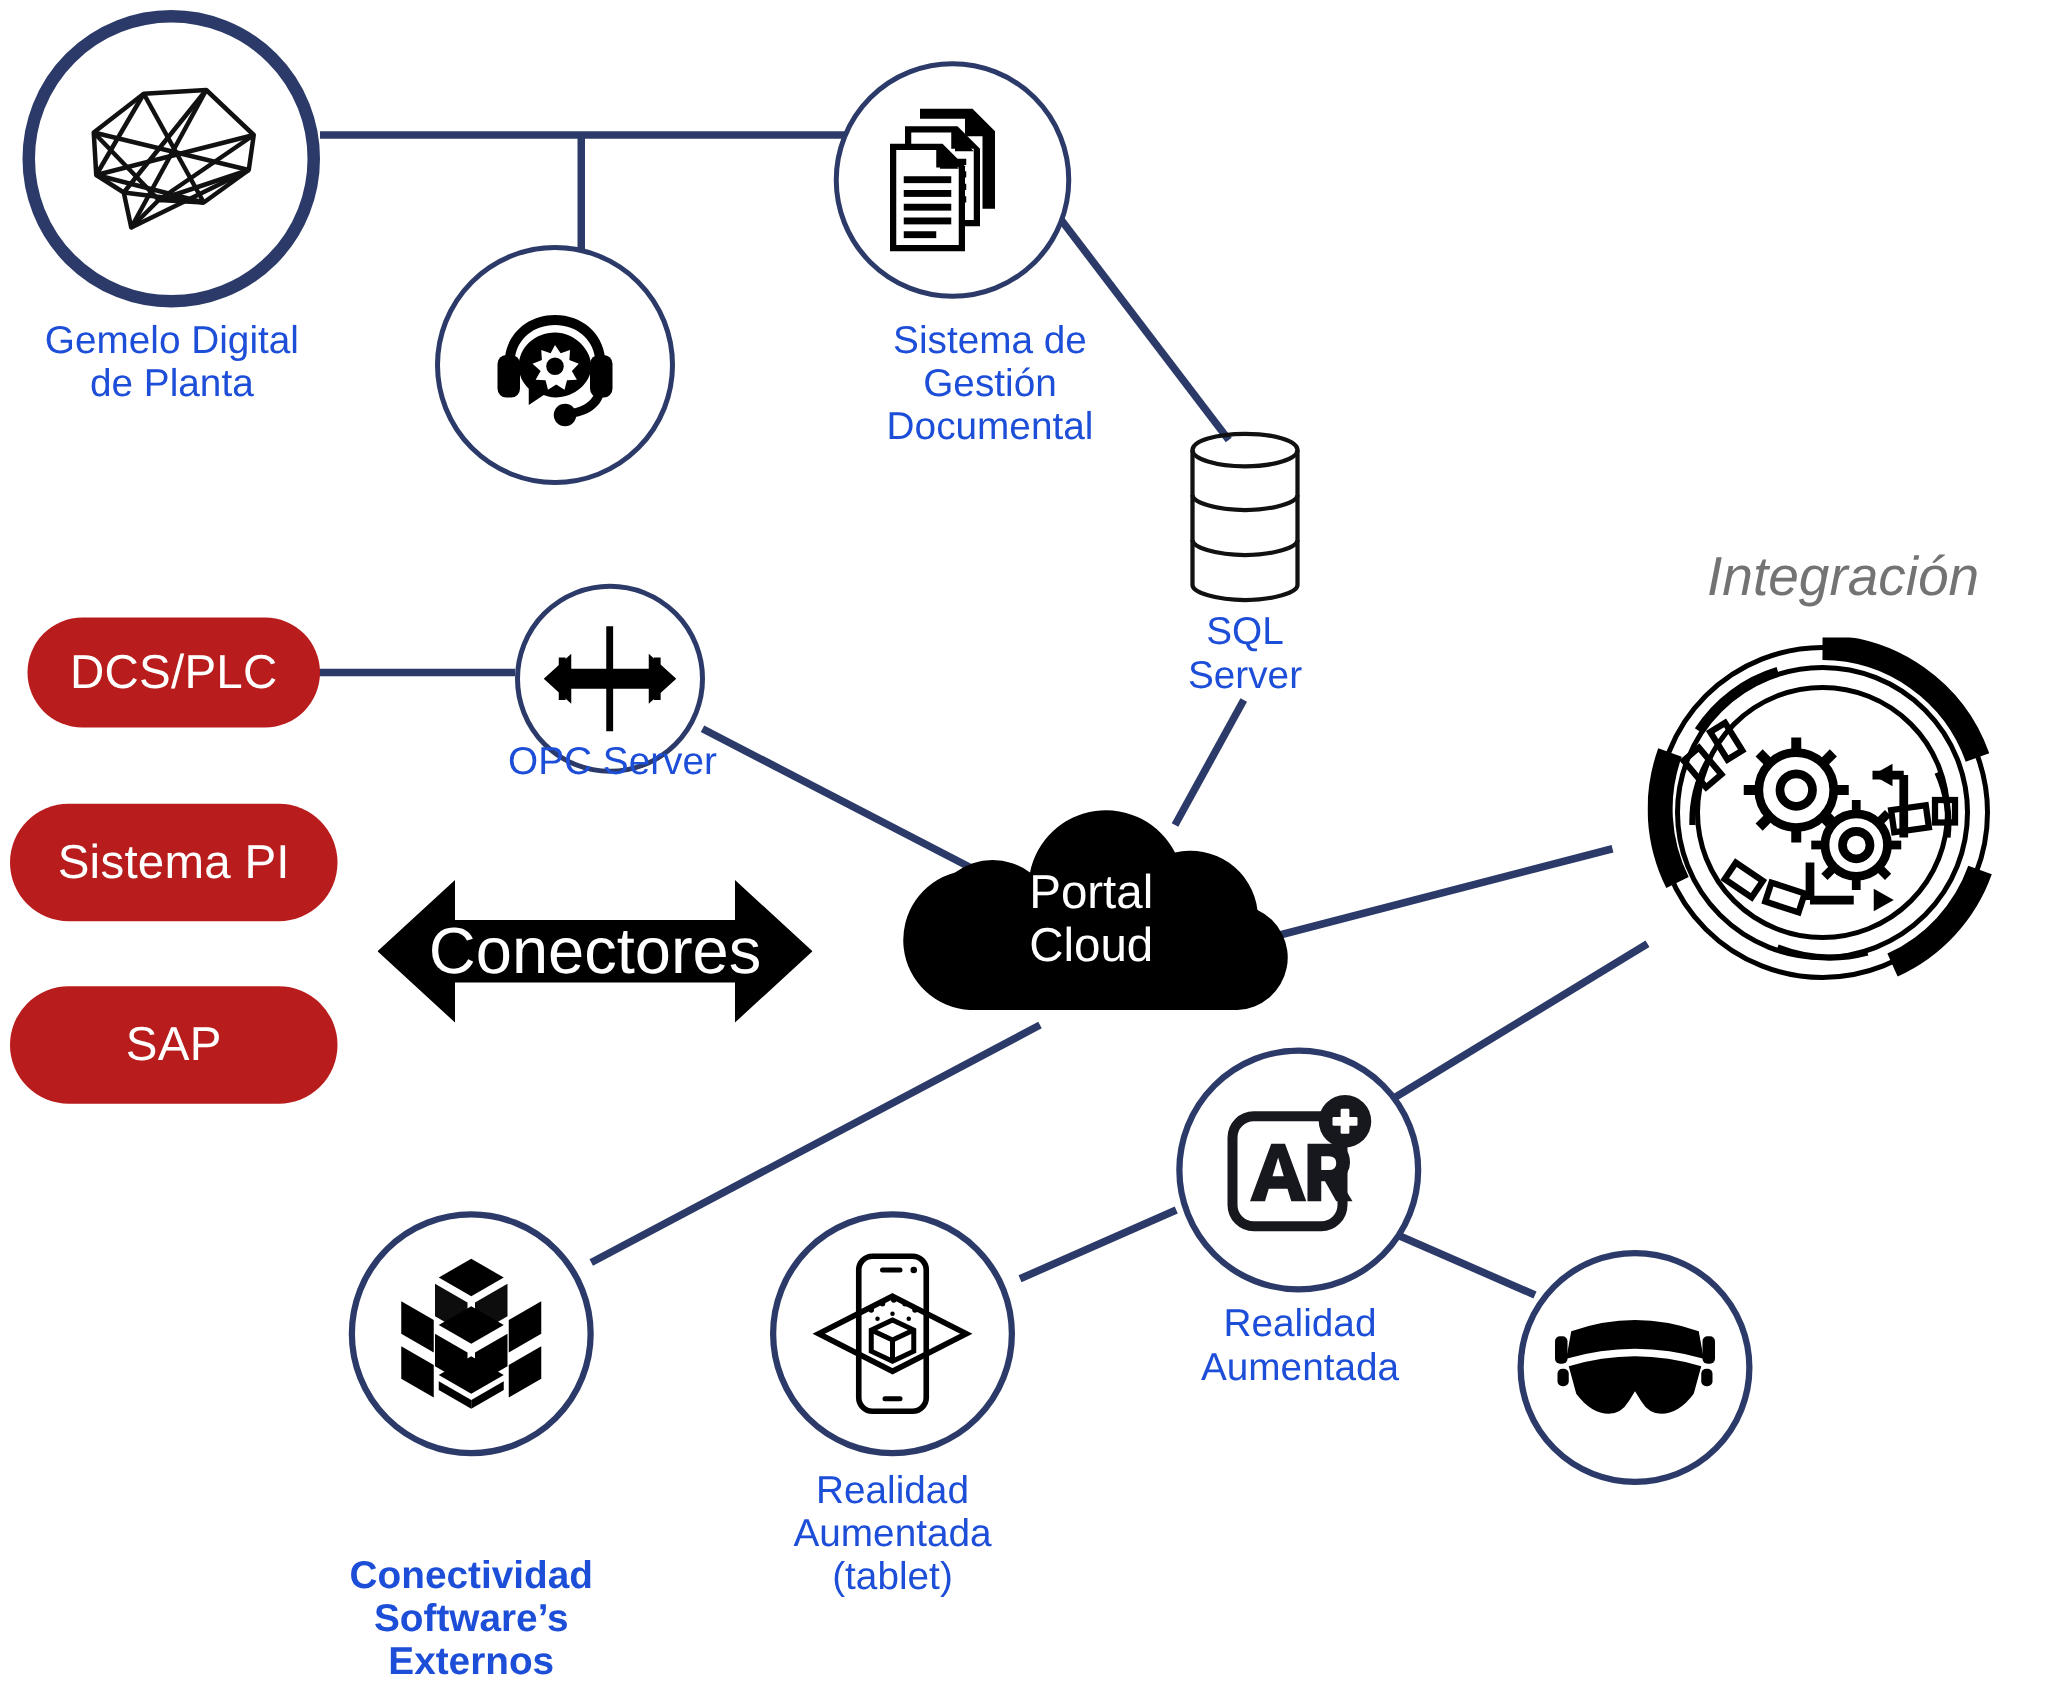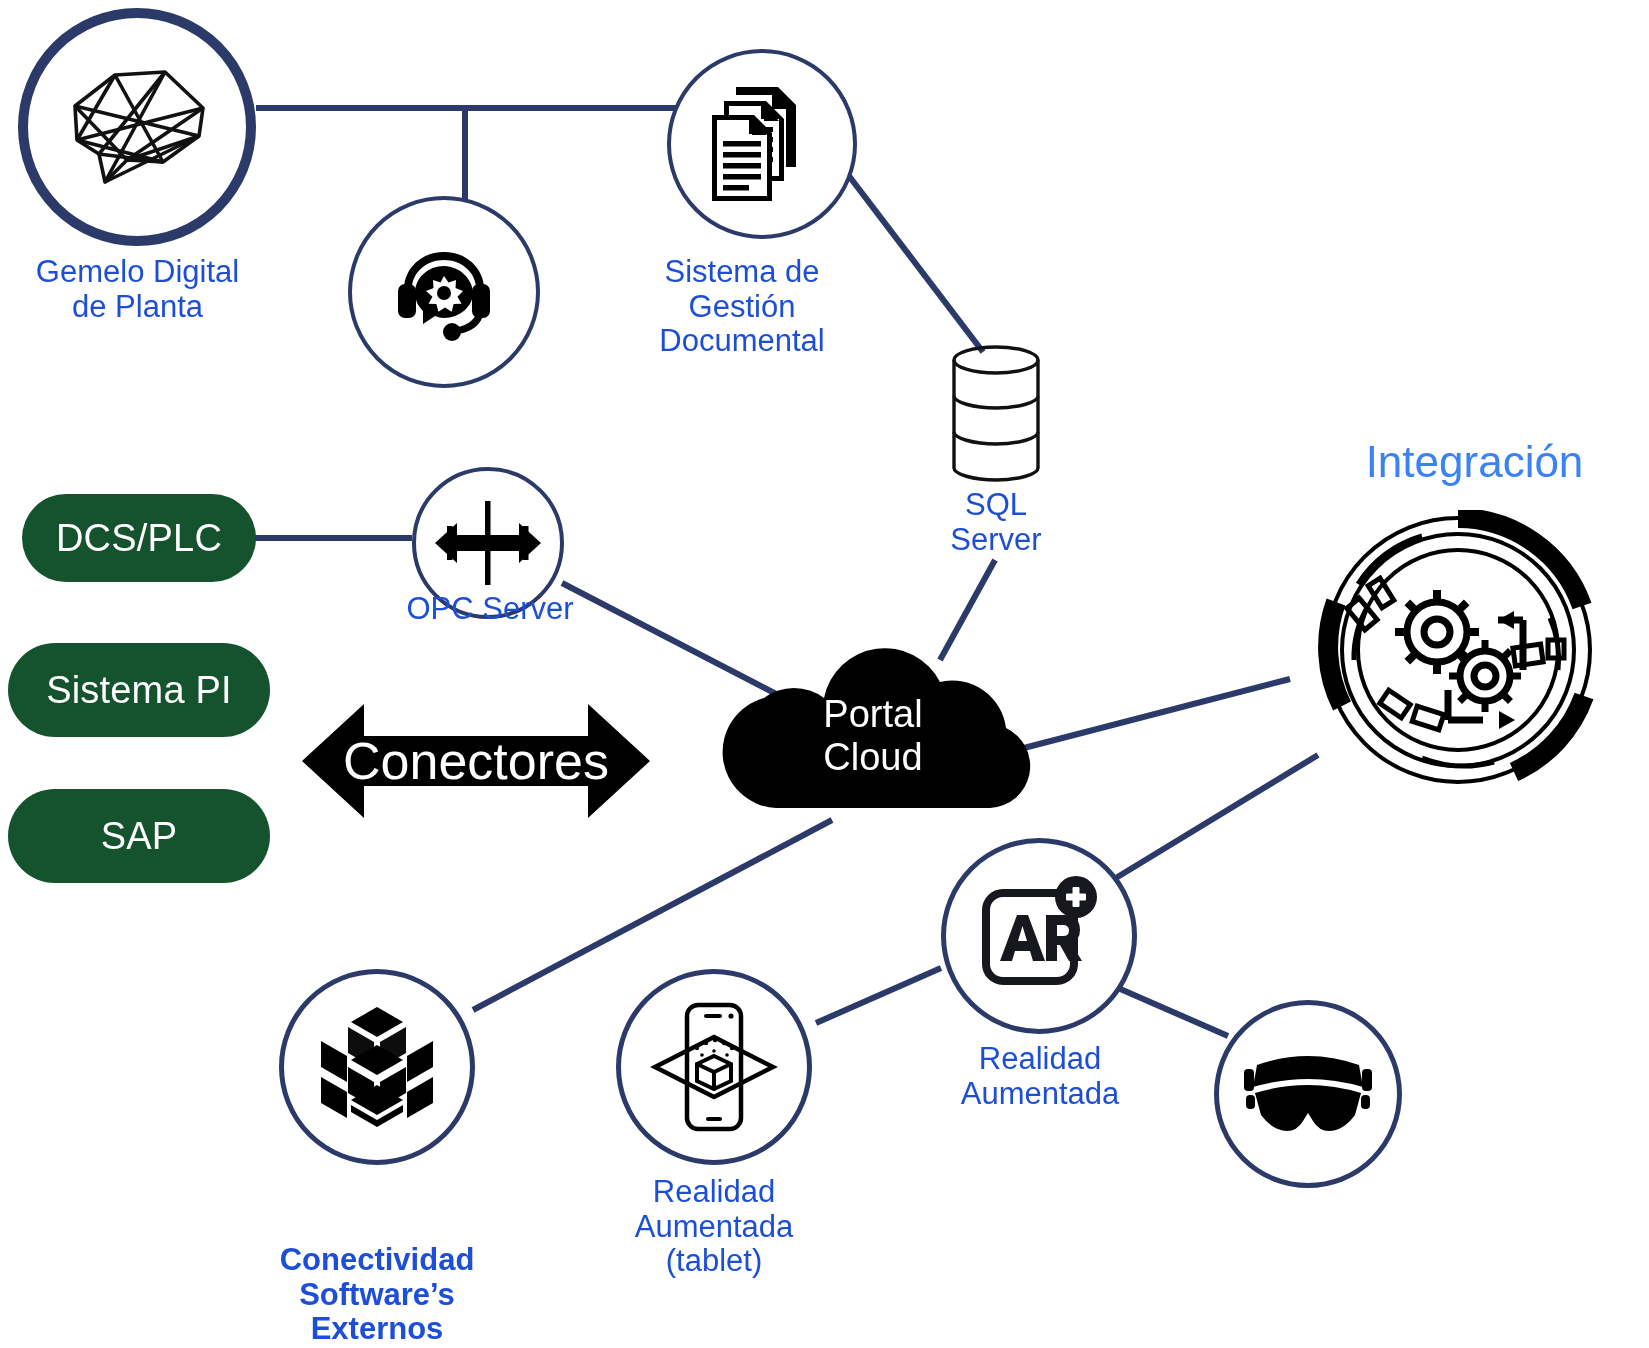--- a/index.html
+++ b/index.html
@@ -163,7 +163,7 @@
       </svg>
     </span>
   </div>
-  <div class="cap" style="left:630px;top:255px;width:224px;">Sistema de
+  <div class="cap" style="left:680px;top:255px;width:224px;">Sistema de
 Gestión
 Documental</div>
 

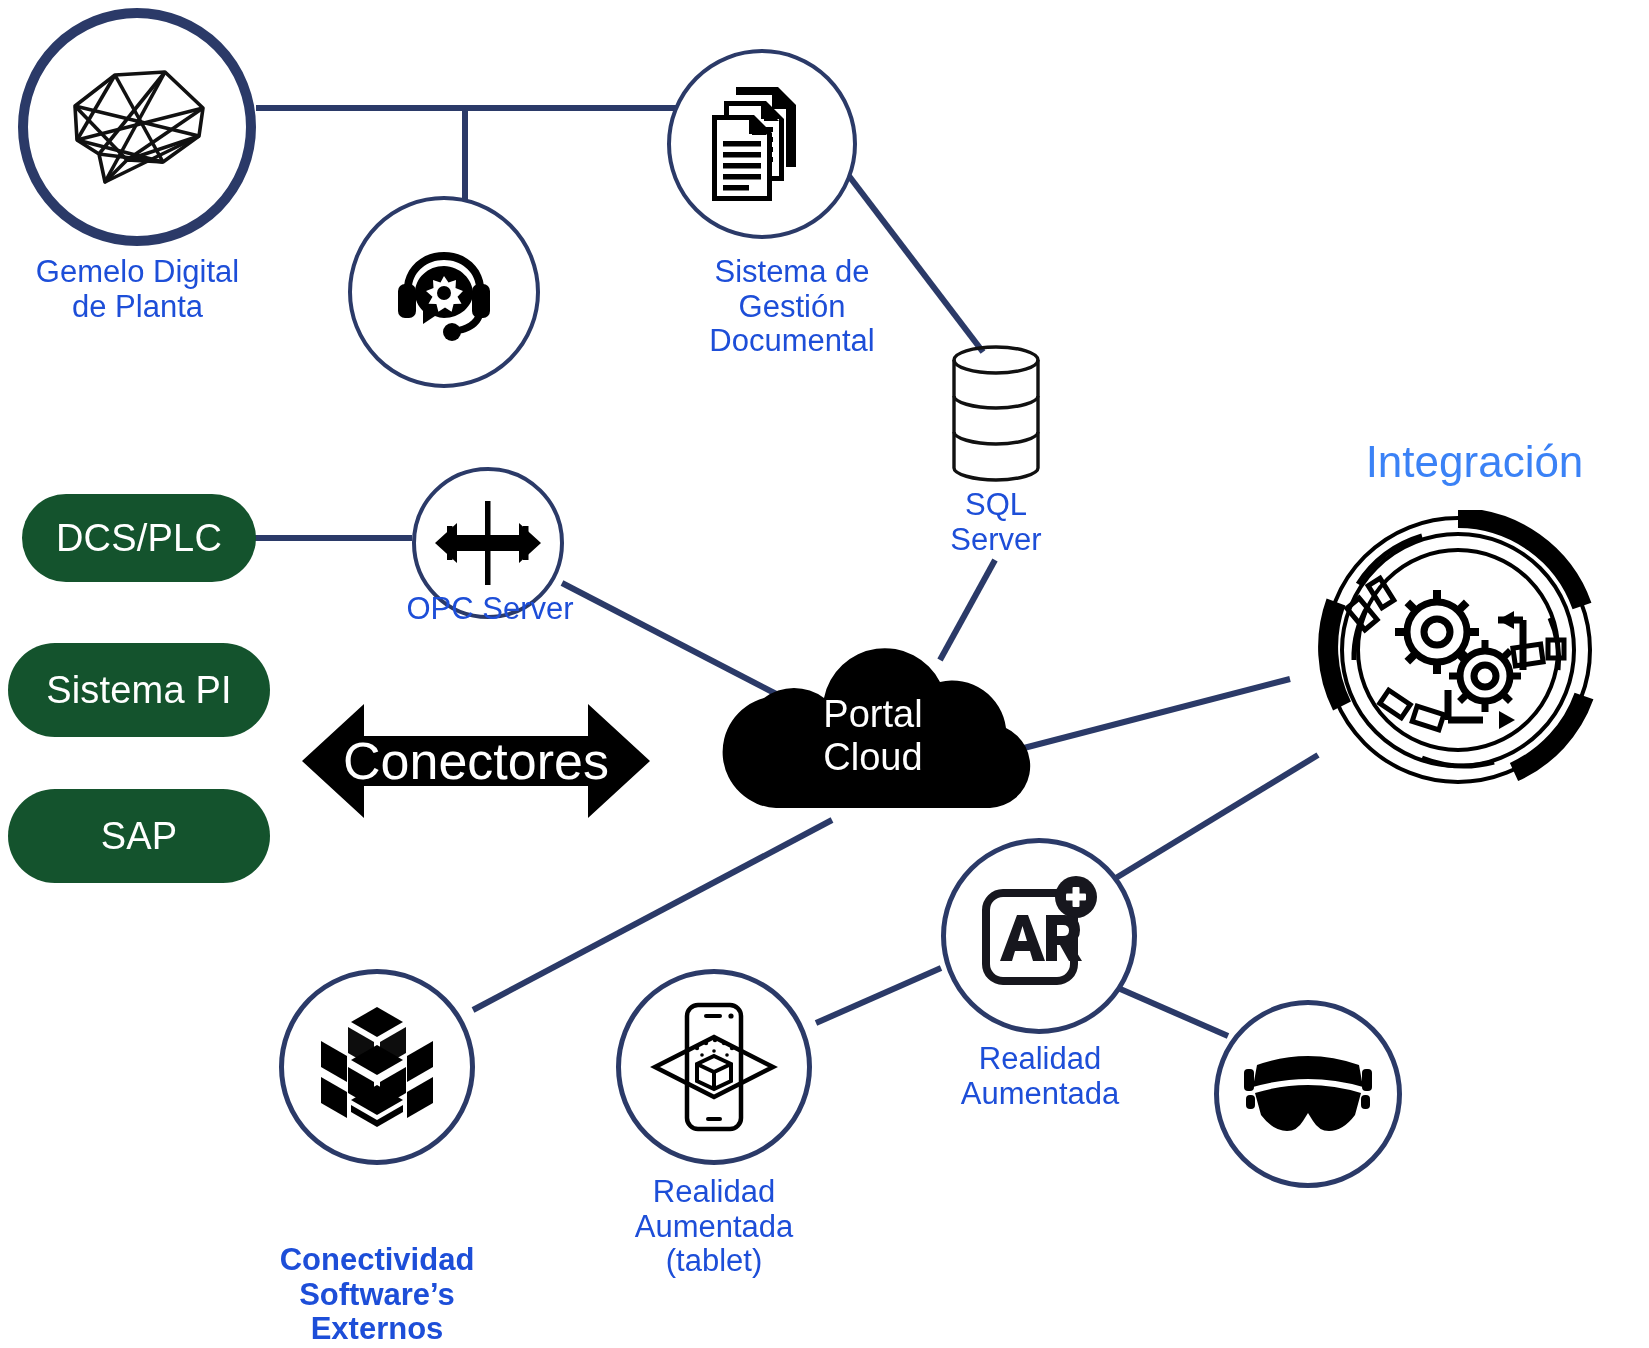--- a/index.html
+++ b/index.html
@@ -36,7 +36,7 @@
     position:absolute;text-align:center;color:#1d4ed8;
     font-size:31px;line-height:1.12;white-space:pre-line;
   }
-  .cap.big{font-size:44px;color:#3b82f6;line-height:1.1;}
+  .cap.big{font-size:44px;color:#737373;line-height:1.1;font-style:italic;}
 
   .cloudwrap{position:absolute;}
   .cloudlabel{

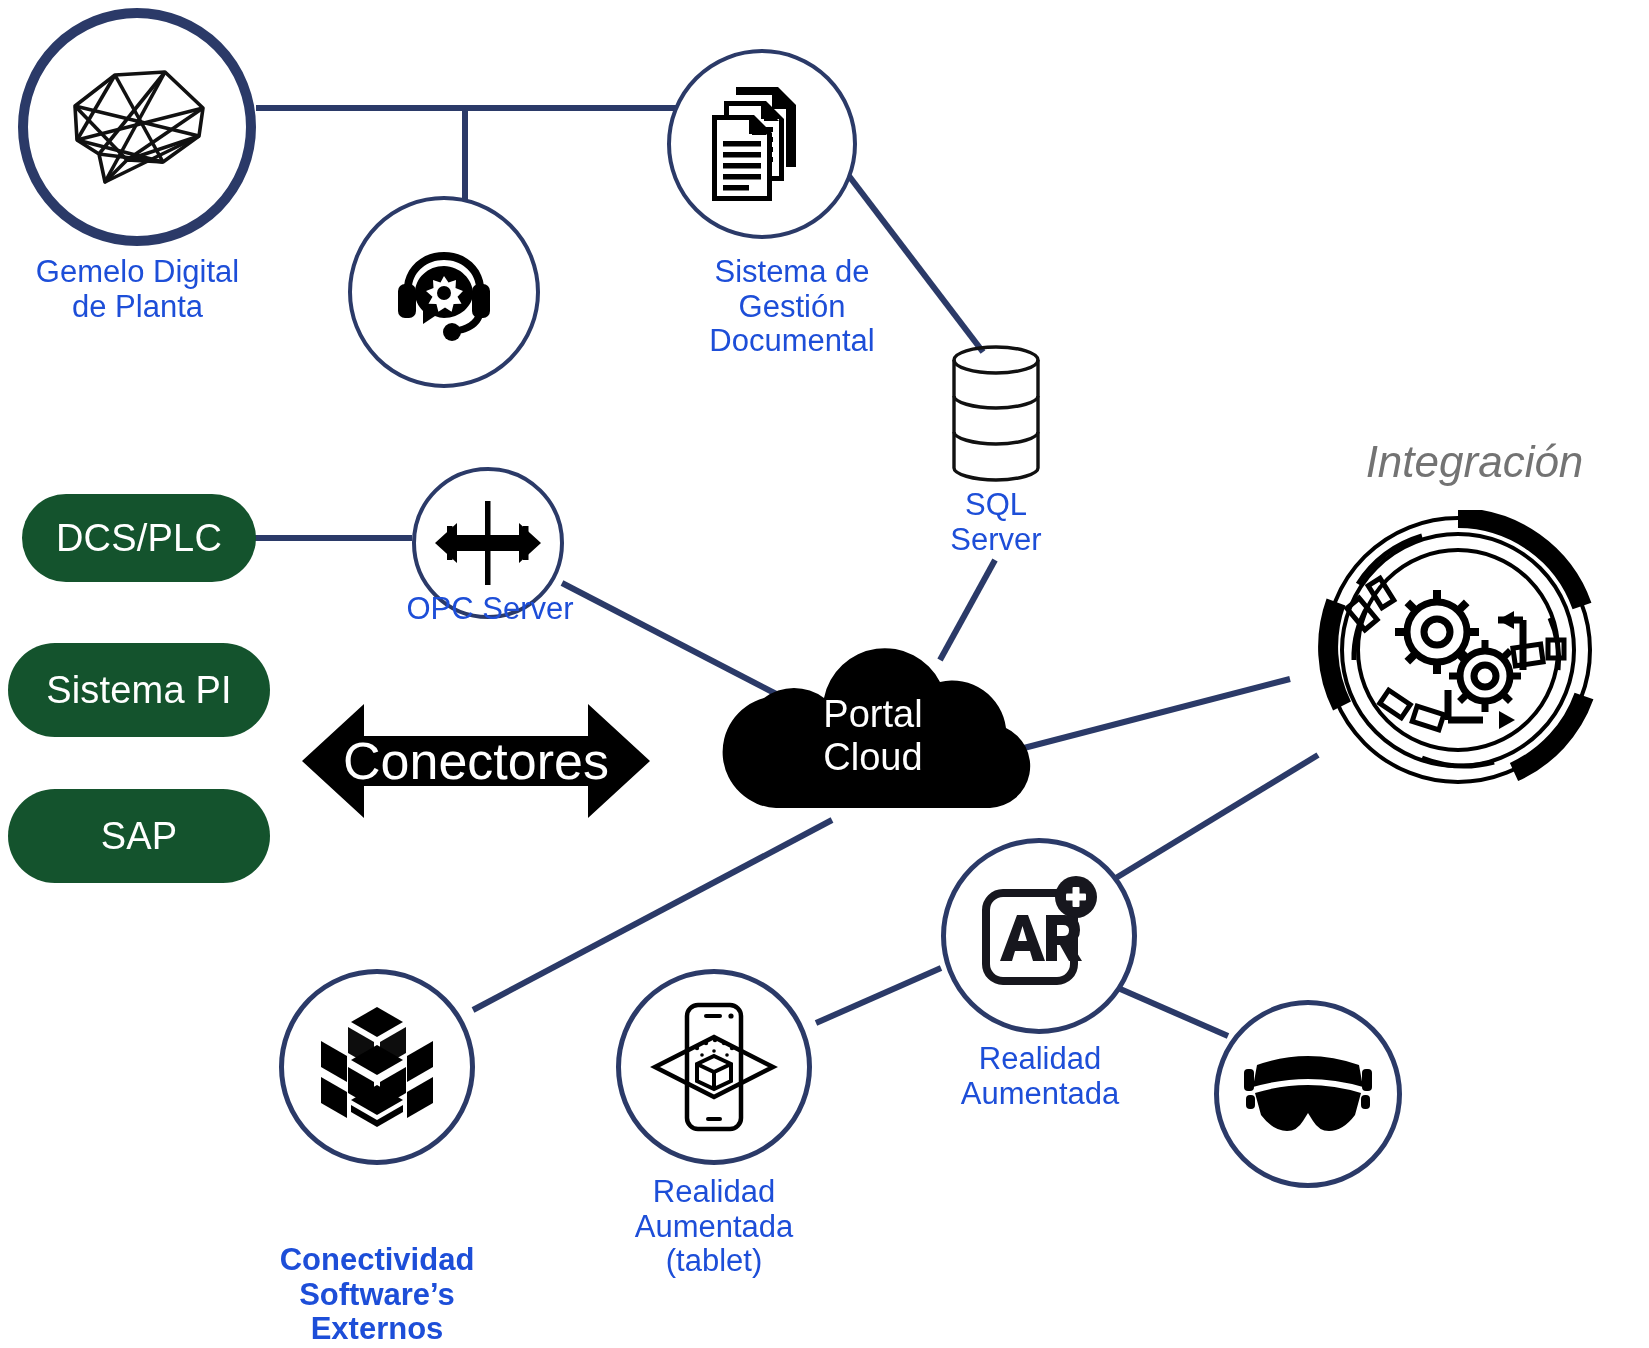--- a/index.html
+++ b/index.html
@@ -25,7 +25,7 @@
 
   
   .pill{
-    position:absolute;background:#14532d;border-radius:60px;
+    position:absolute;background:#b91c1c;border-radius:60px;
     display:flex;align-items:center;justify-content:center;
     color:#ffffff;
   }

